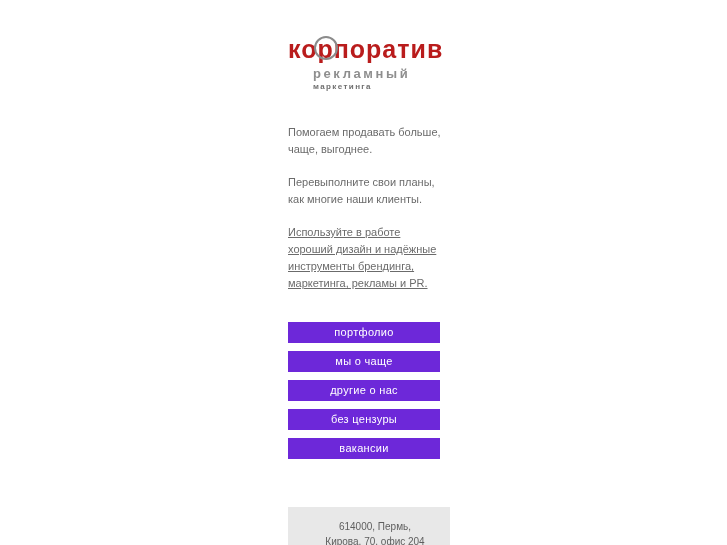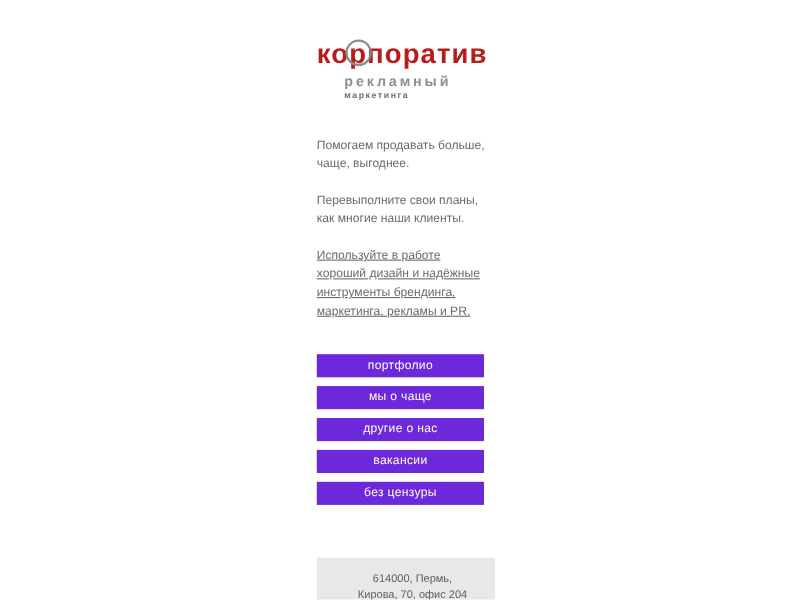--- a/index.html
+++ b/index.html
@@ -152,8 +152,8 @@
       <button class="btn">портфолио</button>
       <button class="btn">мы о чаще</button>
       <button class="btn">другие о нас</button>
+      <button class="btn">без цензуры</button>
       <button class="btn">вакансии</button>
-      <button class="btn">без цензуры</button>
     </div>
 
     <div class="addr-box">

